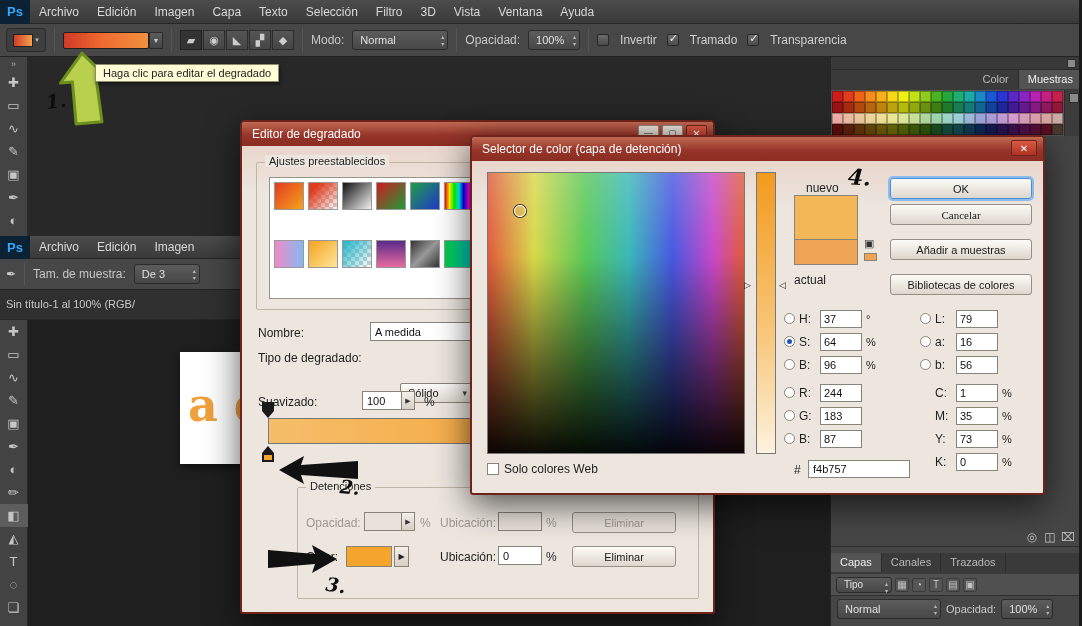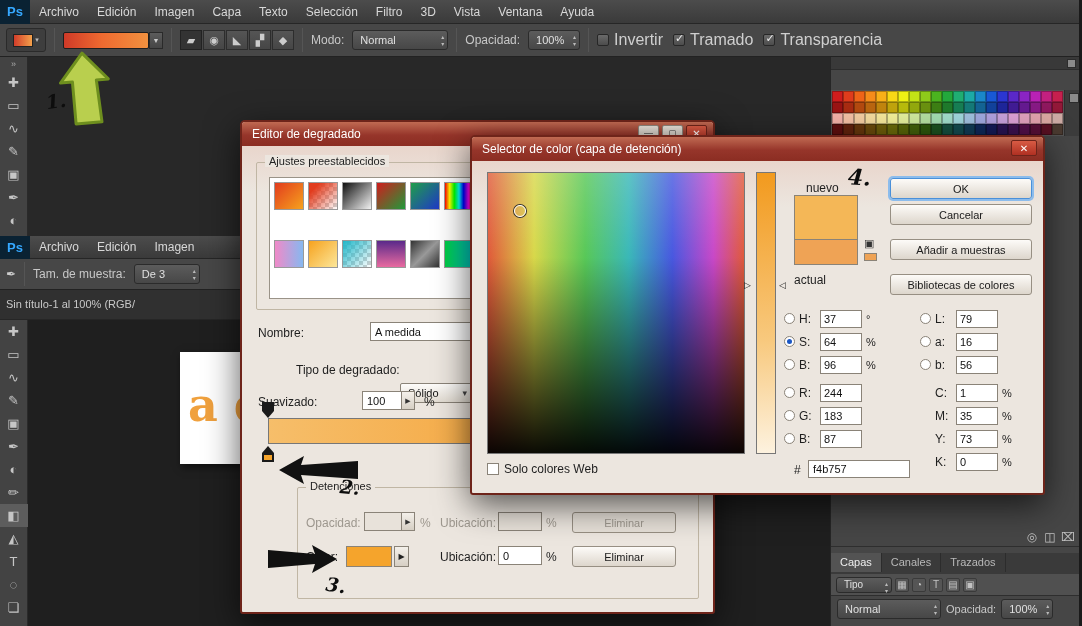--- a/index.html
+++ b/index.html
@@ -26,7 +26,7 @@
   .dd{display:inline-flex;align-items:center;height:20px;padding:0 18px 0 7px;background:linear-gradient(#5c5c5c,#474747);
       border:1px solid #2b2b2b;border-radius:3px;color:#e0e0e0;font-size:11px;position:relative;}
   .dd::after{content:"▴\A▾";white-space:pre;position:absolute;right:3px;top:3px;font-size:6px;line-height:7px;color:#bbb;}
-  .optcheck{display:inline-flex;align-items:center;gap:5px;color:#cfcfcf;font-size:16px;margin-right:10px;}
+  .optcheck{display:inline-flex;align-items:center;gap:11px;color:#cfcfcf;font-size:12px;margin-right:10px;}
   .cb{width:12px;height:12px;background:linear-gradient(#6a6a6a,#4c4c4c);border:1px solid #272727;border-radius:2px;position:relative;display:inline-block;}
   .cb.on::after{content:"✓";position:absolute;left:1px;top:-3px;font-size:11px;color:#efefef;}
   

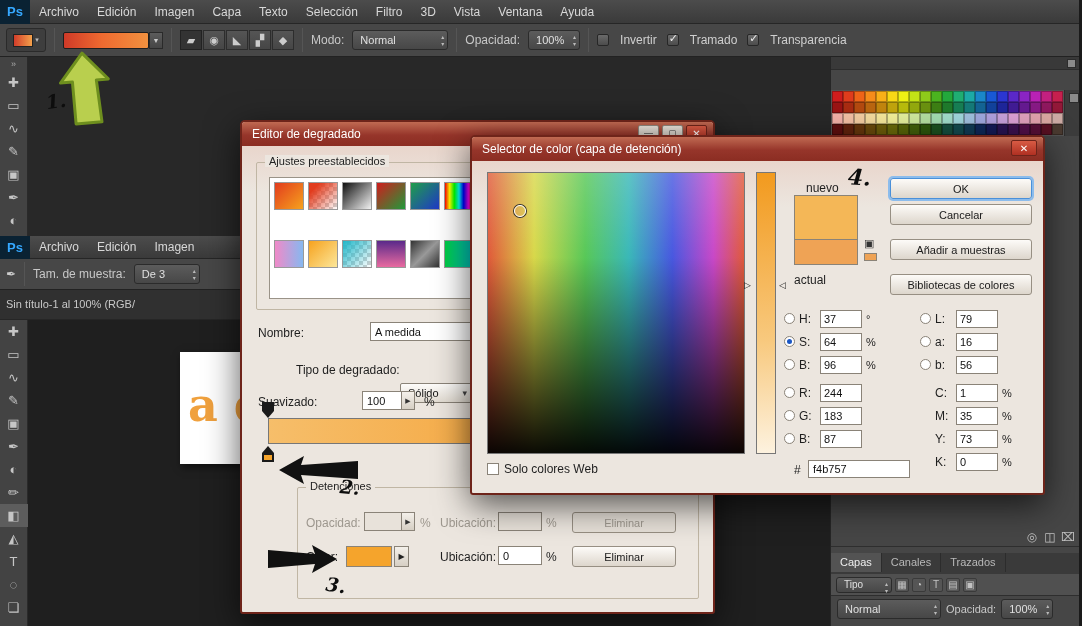--- a/index.html
+++ b/index.html
@@ -537,6 +537,7 @@
     </span>
   </div>
 
+  <div class="tooltip abs" style="left:95px;top:64px;z-index:300;">Haga clic para editar el degradado</div>
 
   <svg class="abs" style="left:58px;top:50px;z-index:290;transform:rotate(-5deg);" width="54" height="76" viewBox="0 0 54 76">
     <path d="M27 3 L51 31 L39 31 L41 73 L15 73 L15 31 L3 31 Z" fill="#b9cf4e" stroke="#6e8f1e" stroke-width="3" stroke-linejoin="round"></path>

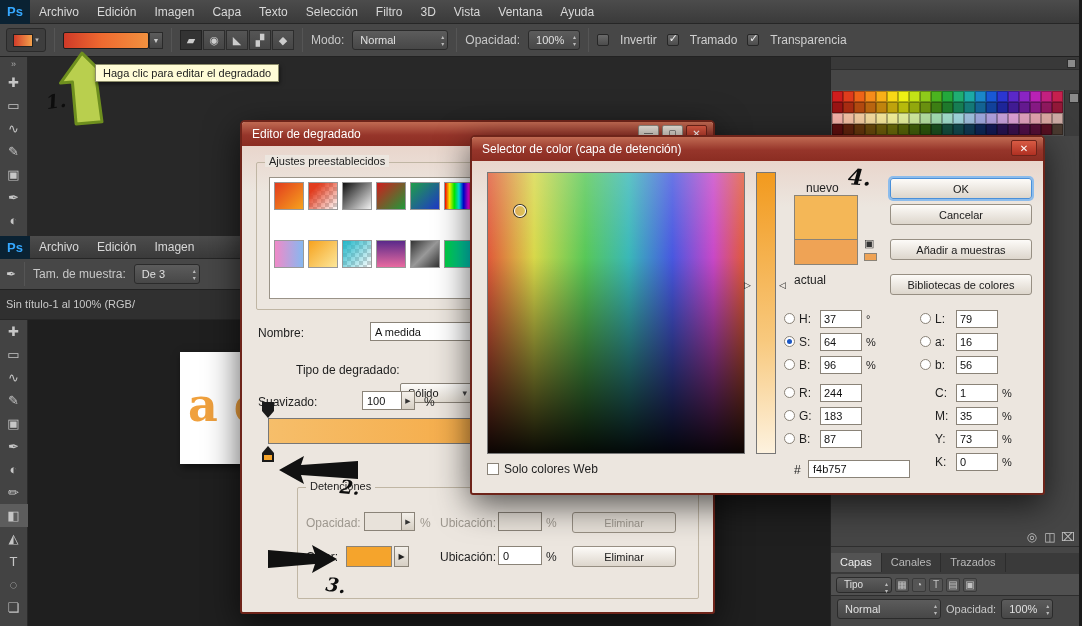--- a/index.html
+++ b/index.html
@@ -224,6 +224,9 @@
   <div class="dock abs" style="left:830px;top:57px;width:252px;height:569px;">
     <div class="strip abs" style="left:0;top:0;width:252px;height:13px;">
       <span class="thumbsq abs" style="left:236px;top:2px;width:9px;height:9px;"></span>
+    </div>
+    <div class="abs" style="left:0;top:13px;width:252px;height:20px;background:#3a3a3a;text-align:right;">
+      <span class="ptab">Color</span><span class="ptab on">Muestras</span>
     </div>
     <div class="abs" style="left:0;top:33px;width:252px;height:46px;background:#535353;">
       <div class="swgrid abs" style="left:1px;top:1px;width:231px;height:44px;">

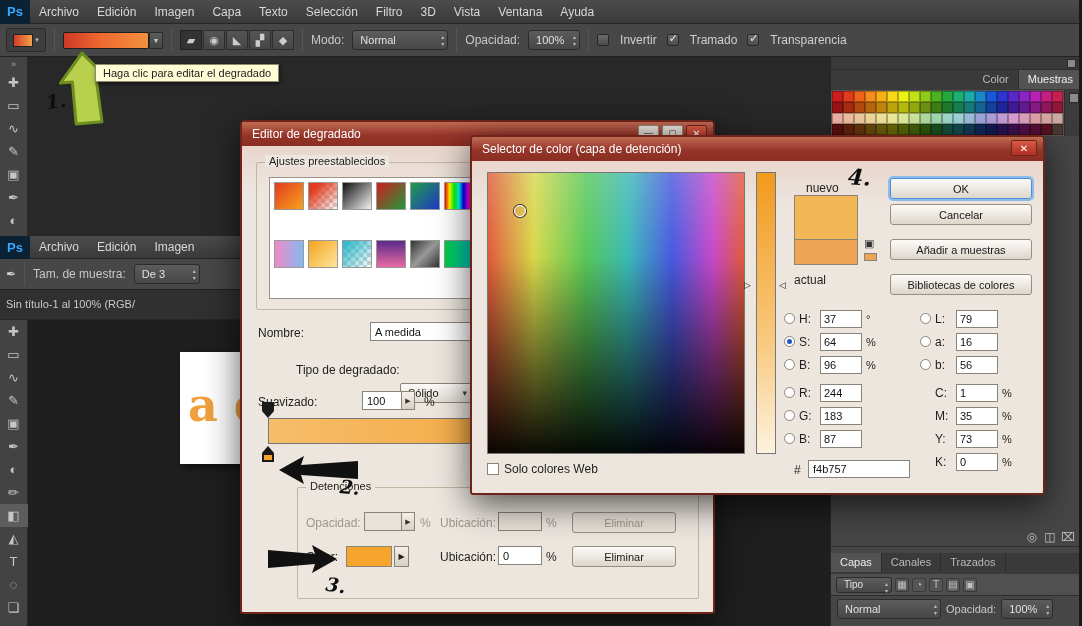--- a/index.html
+++ b/index.html
@@ -445,7 +445,7 @@
     <span class="dlab abs" style="left:322px;top:136px;">actual</span>
 
     <span class="lbtn primary abs" style="left:418px;top:41px;width:142px;">OK</span>
-    <span class="lbtn abs" style="left:418px;top:67px;width:142px;">Cancelar</span>
+    <span class="lbtn abs" style="left:418px;top:67px;width:142px;font-family:Liberation Serif, serif;">Cancelar</span>
     <span class="lbtn abs" style="left:418px;top:102px;width:142px;">Añadir a muestras</span>
     <span class="lbtn abs" style="left:418px;top:137px;width:142px;">Bibliotecas de colores</span>
 

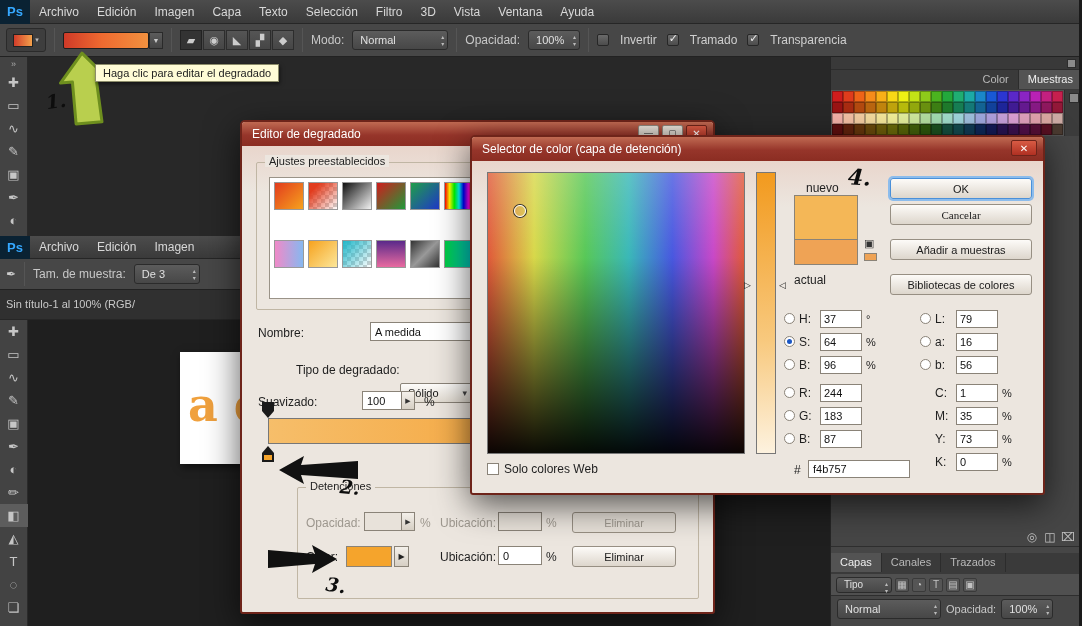--- a/index.html
+++ b/index.html
@@ -380,7 +380,7 @@
     </div>
     <span class="dlab abs" style="left:16px;top:204px;">Nombre:</span>
     <span class="lf abs" style="left:128px;top:200px;width:290px;">A medida</span>
-    <span class="dlab abs" style="left:16px;top:241px;margin-left:38px;">Tipo de degradado:</span>
+    <span class="dlab abs" style="left:16px;top:229px;">Tipo de degradado:</span>
     <span class="ldd abs" style="left:158px;top:237px;width:72px;">Sólido</span>
     <span class="dlab abs" style="left:16px;top:273px;">Suavizado:</span>
     <span class="abs" style="left:120px;top:269px;display:inline-flex;">

